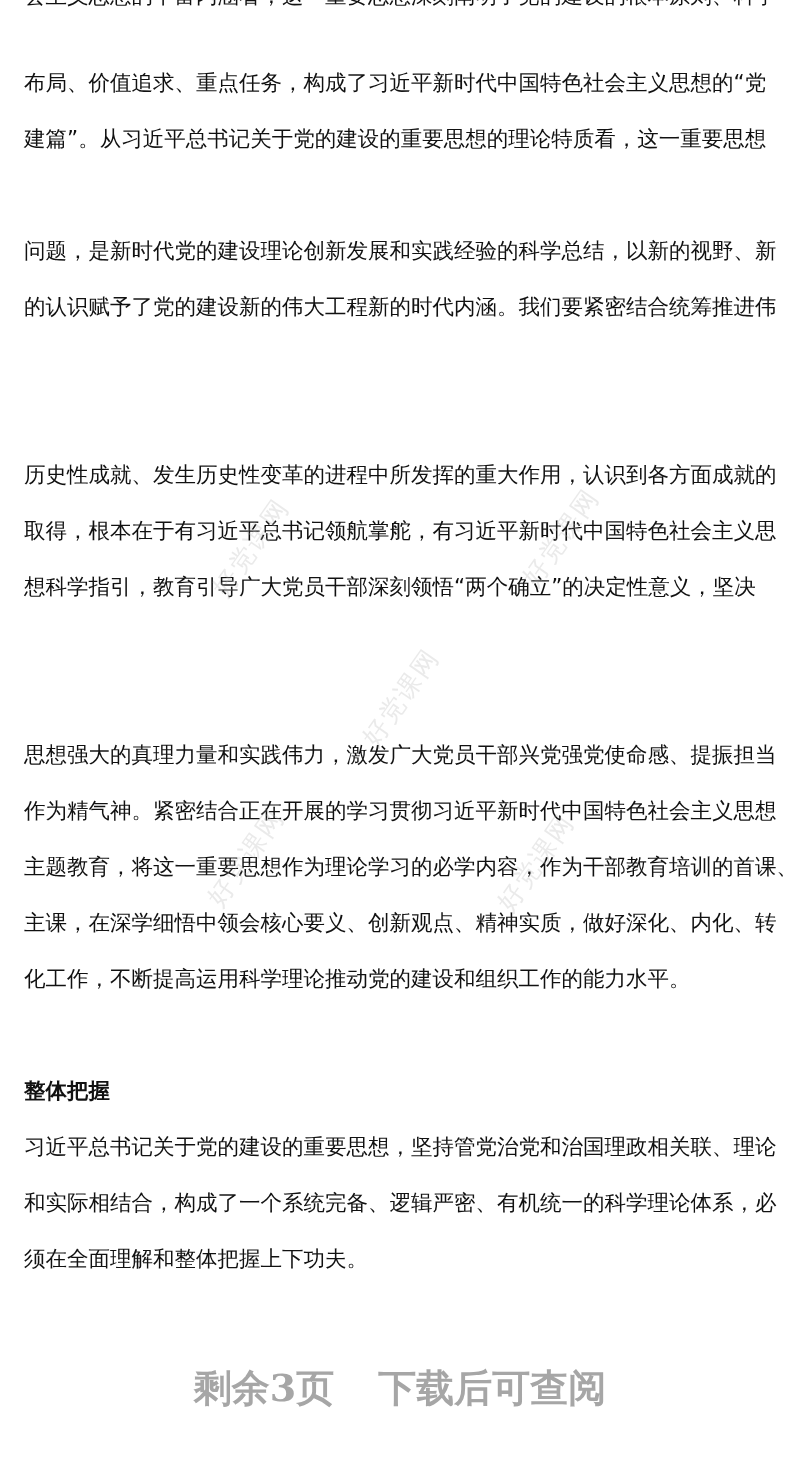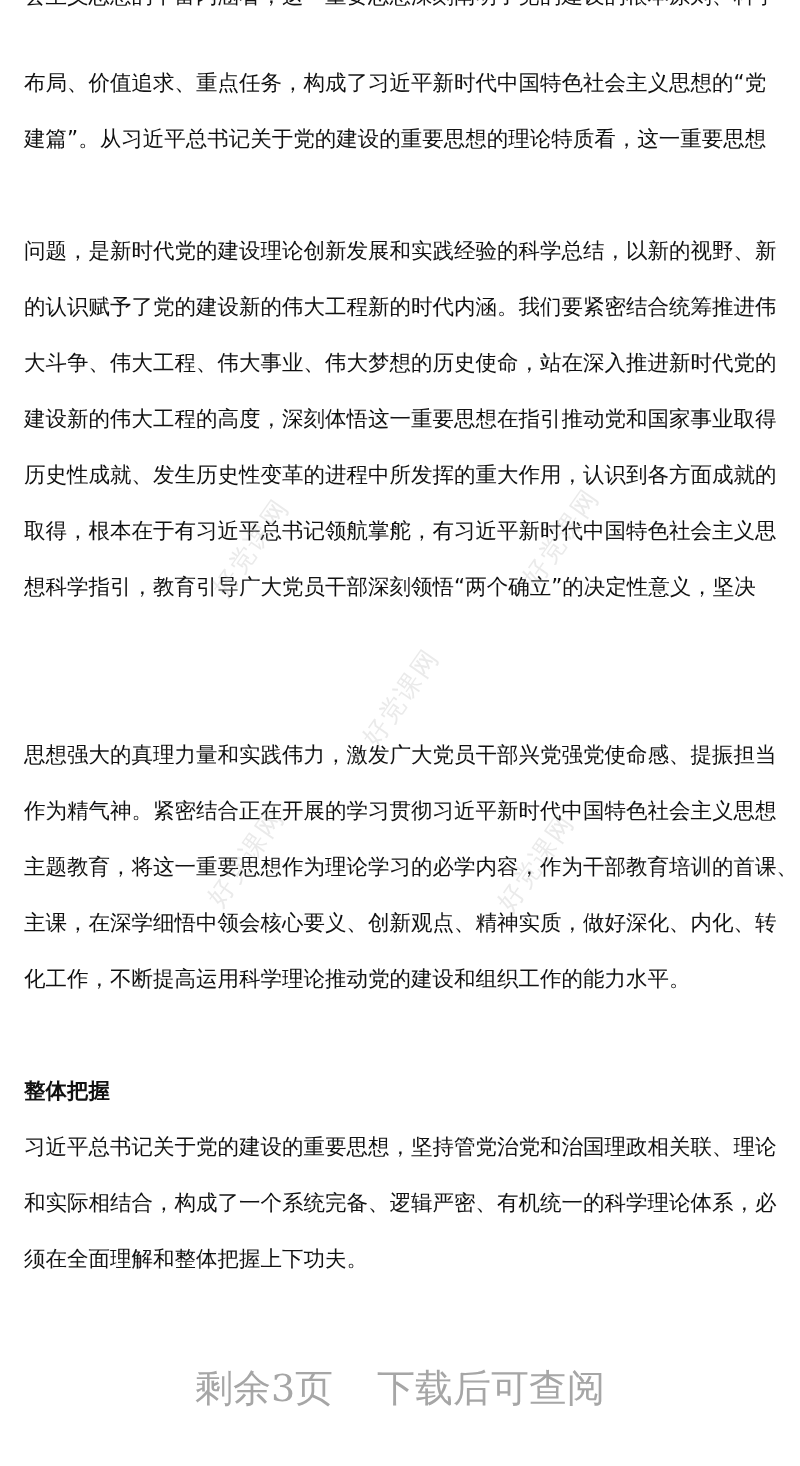--- a/index.html
+++ b/index.html
@@ -79,7 +79,6 @@
   <div class="line" style="top:124px">建篇”。从习近平总书记关于党的建设的重要思想的理论特质看，这一重要思想</div>
   <div class="line" style="top:236px">问题，是新时代党的建设理论创新发展和实践经验的科学总结，以新的视野、新</div>
   <div class="line" style="top:292px">的认识赋予了党的建设新的伟大工程新的时代内涵。我们要紧密结合统筹推进伟</div>
-  <div class="line" style="top:348px">大斗争、伟大工程、伟大事业、伟大梦想的历史使命，站在深入推进新时代党的</div>
   <div class="line" style="top:404px">建设新的伟大工程的高度，深刻体悟这一重要思想在指引推动党和国家事业取得</div>
   <div class="line" style="top:460px">历史性成就、发生历史性变革的进程中所发挥的重大作用，认识到各方面成就的</div>
   <div class="line" style="top:516px">取得，根本在于有习近平总书记领航掌舵，有习近平新时代中国特色社会主义思</div>

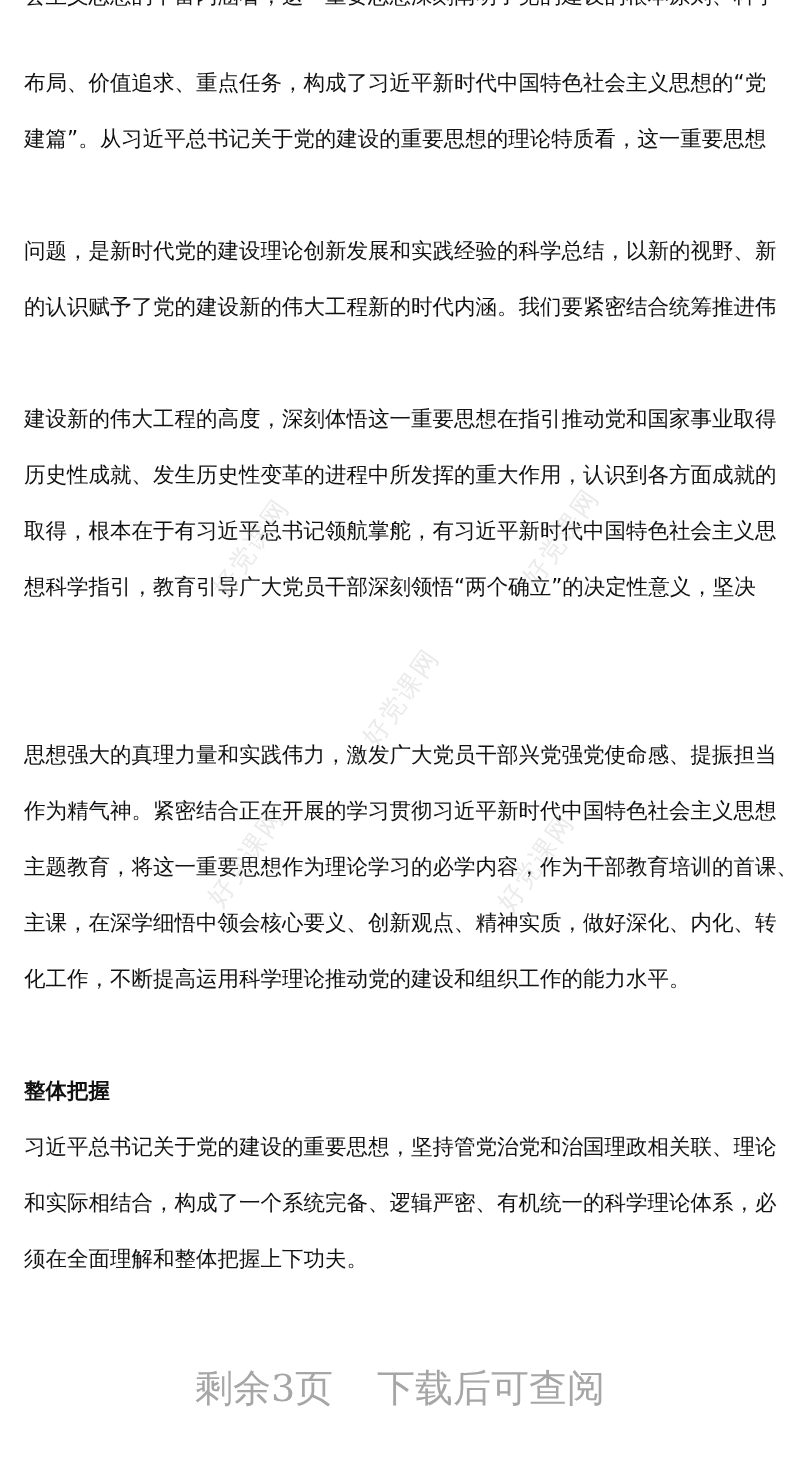--- a/index.html
+++ b/index.html
@@ -79,7 +79,6 @@
   <div class="line" style="top:124px">建篇”。从习近平总书记关于党的建设的重要思想的理论特质看，这一重要思想</div>
   <div class="line" style="top:236px">问题，是新时代党的建设理论创新发展和实践经验的科学总结，以新的视野、新</div>
   <div class="line" style="top:292px">的认识赋予了党的建设新的伟大工程新的时代内涵。我们要紧密结合统筹推进伟</div>
-  <div class="line" style="top:404px">建设新的伟大工程的高度，深刻体悟这一重要思想在指引推动党和国家事业取得</div>
   <div class="line" style="top:460px">历史性成就、发生历史性变革的进程中所发挥的重大作用，认识到各方面成就的</div>
   <div class="line" style="top:516px">取得，根本在于有习近平总书记领航掌舵，有习近平新时代中国特色社会主义思</div>
   <div class="line" style="top:572px">想科学指引，教育引导广大党员干部深刻领悟“两个确立”的决定性意义，坚决</div>

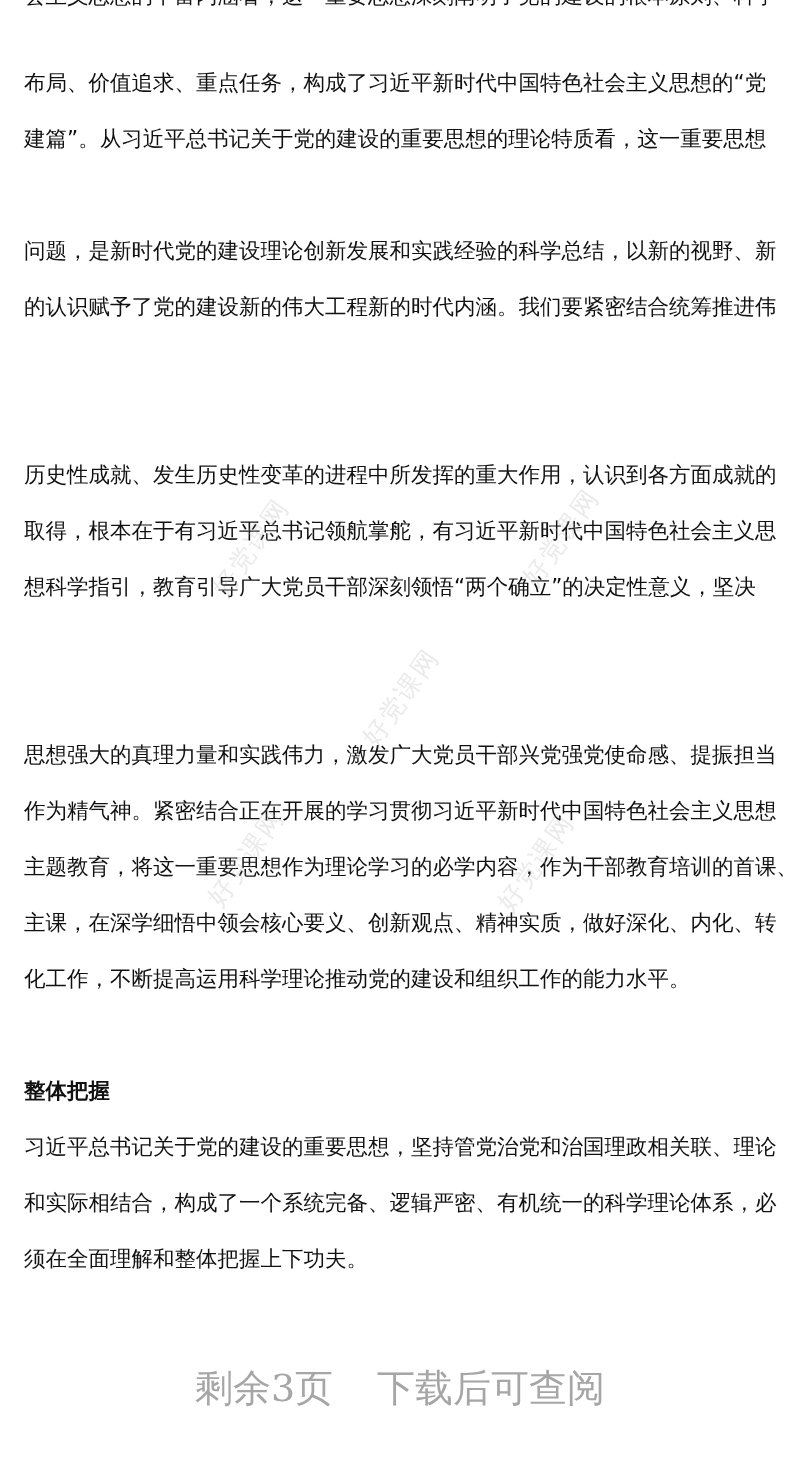--- a/index.html
+++ b/index.html
@@ -57,7 +57,7 @@
       height: 56px;
       text-align: center;
       font-family: "DejaVu Serif", "Liberation Serif", serif;
-      font-weight: normal;
+      font-weight: bold;
       font-size: 38px;
       line-height: 56px;
       color: #a6a6a6;

